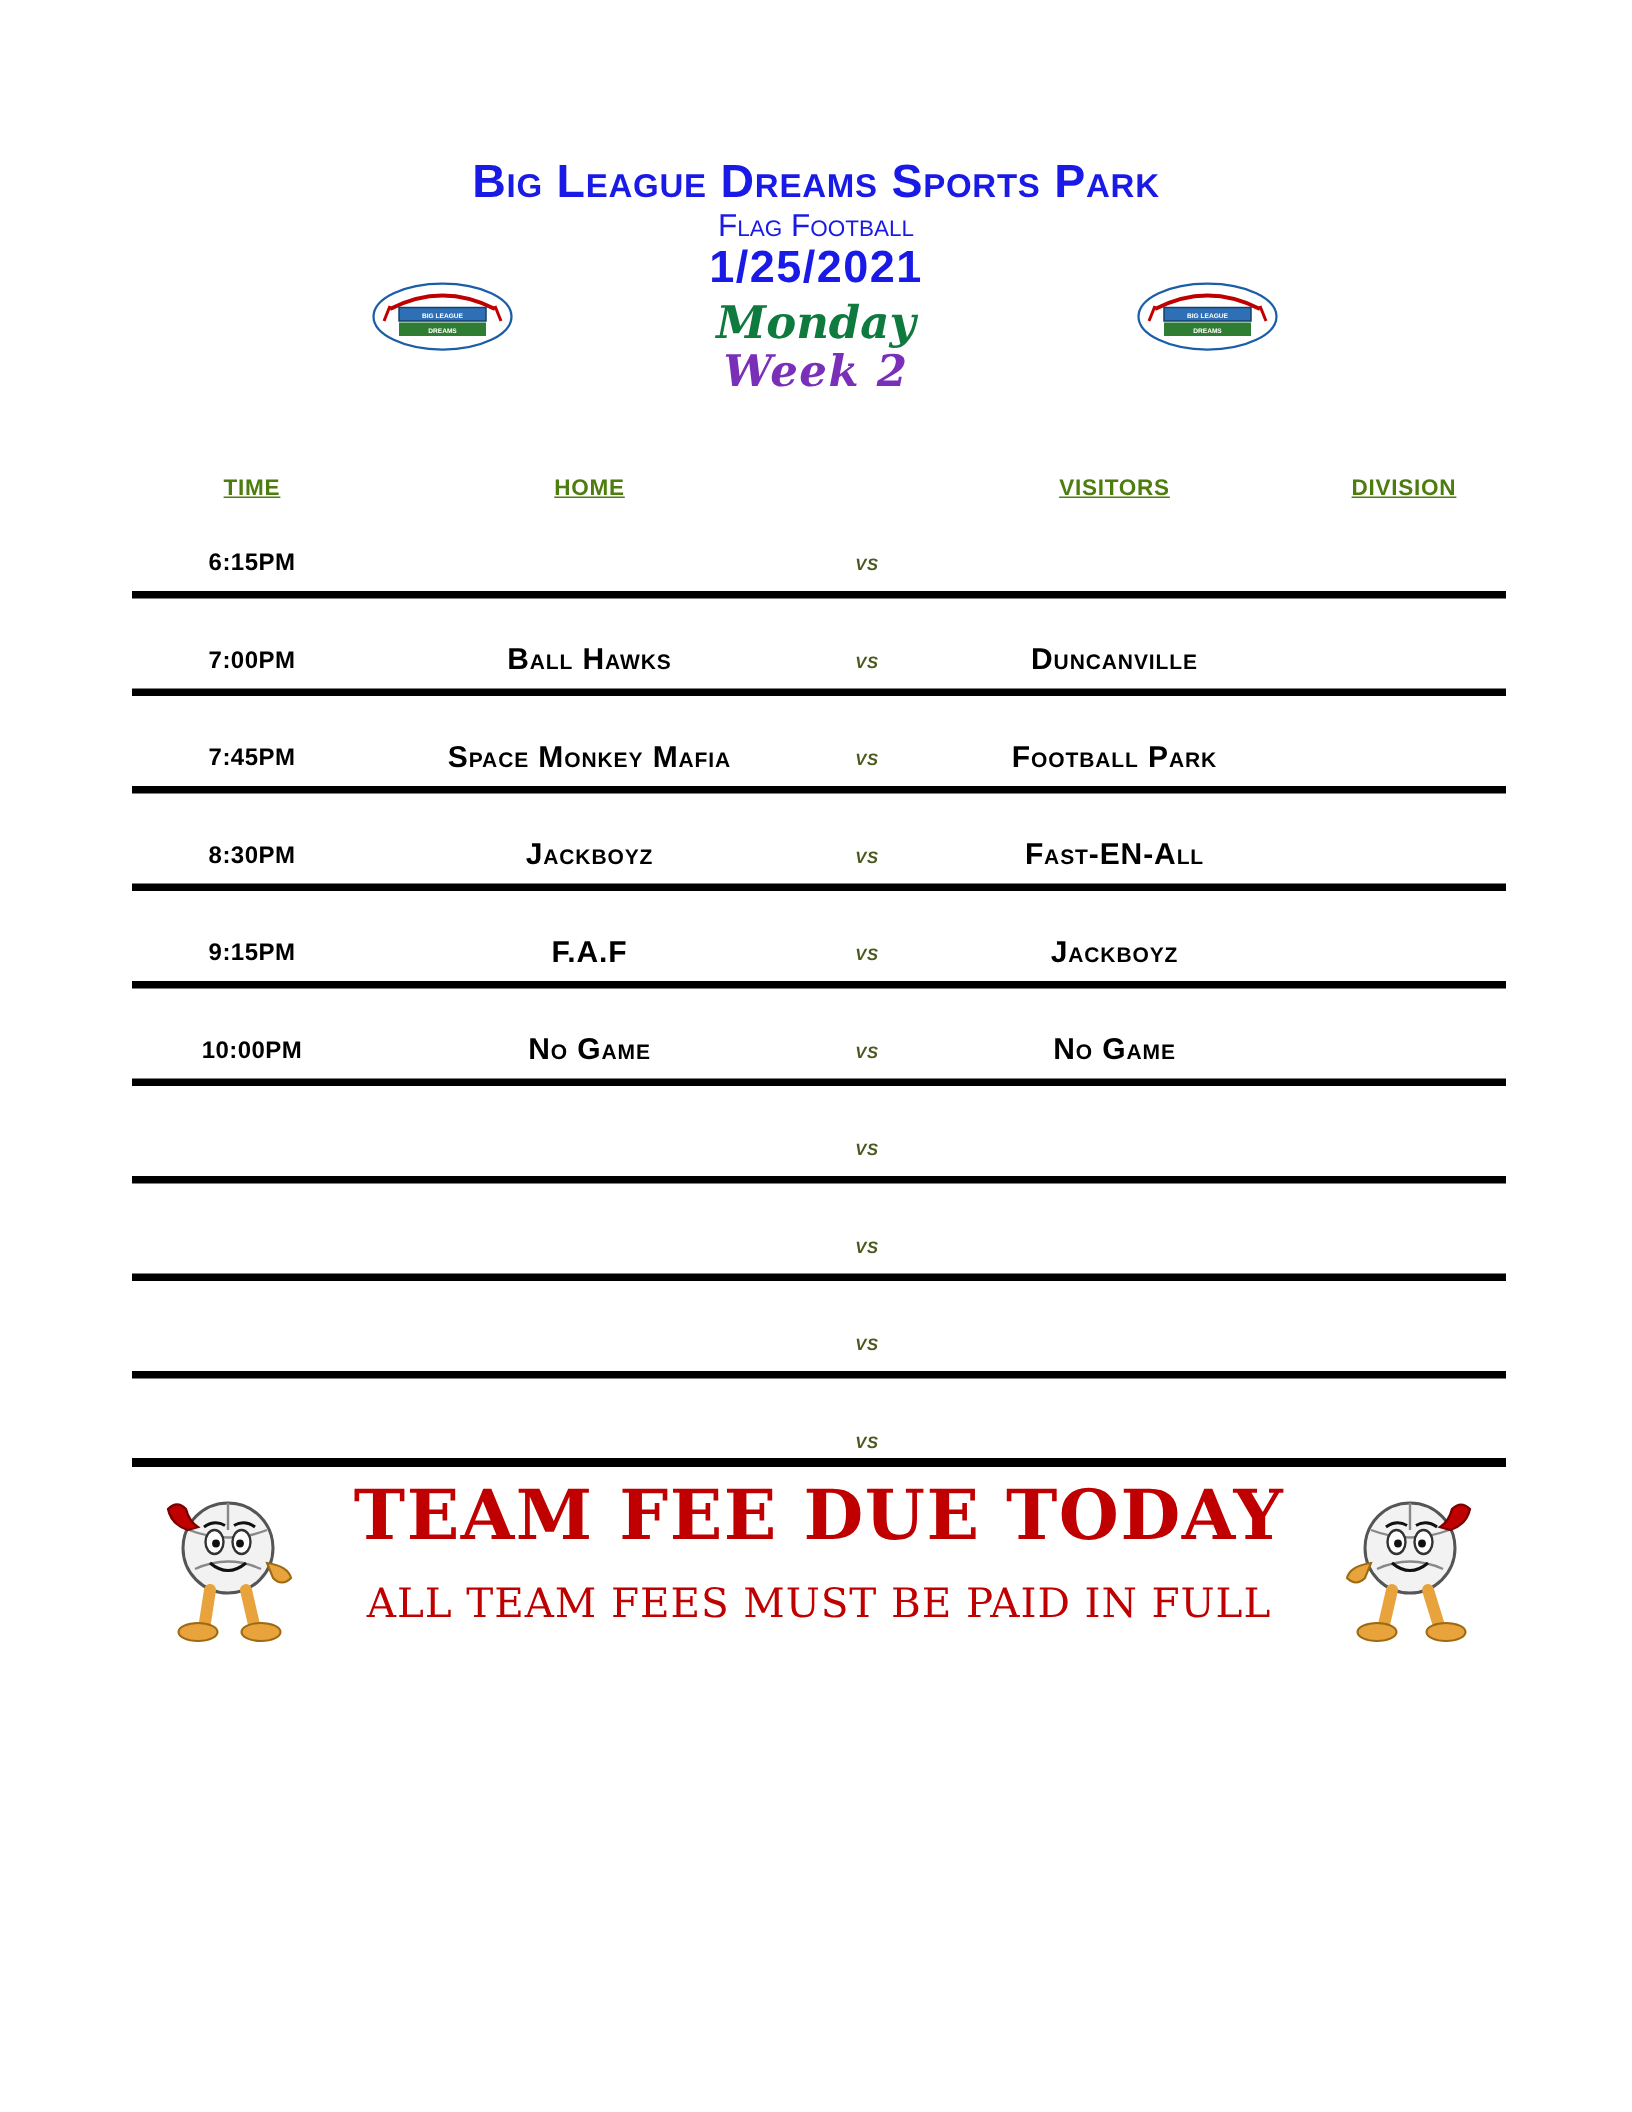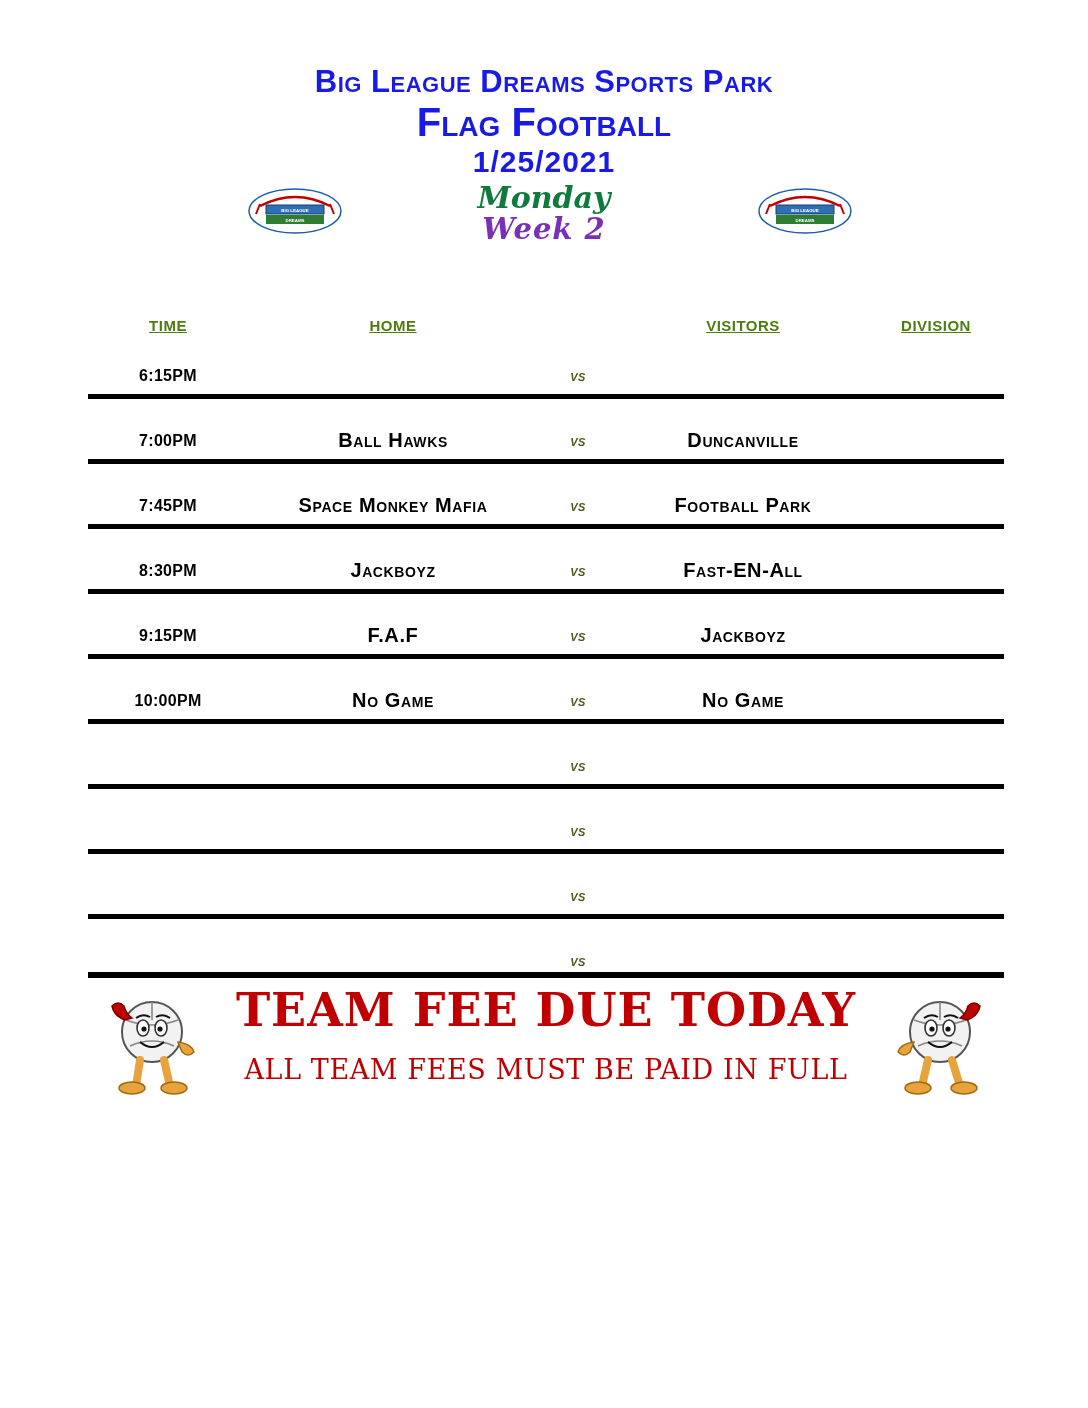--- a/index.html
+++ b/index.html
@@ -26,7 +26,7 @@
   
   .header {
     position: relative;
-    padding-top: 65px;
+    padding-top: 104px;
     text-align: center;
   }
   .title-block {

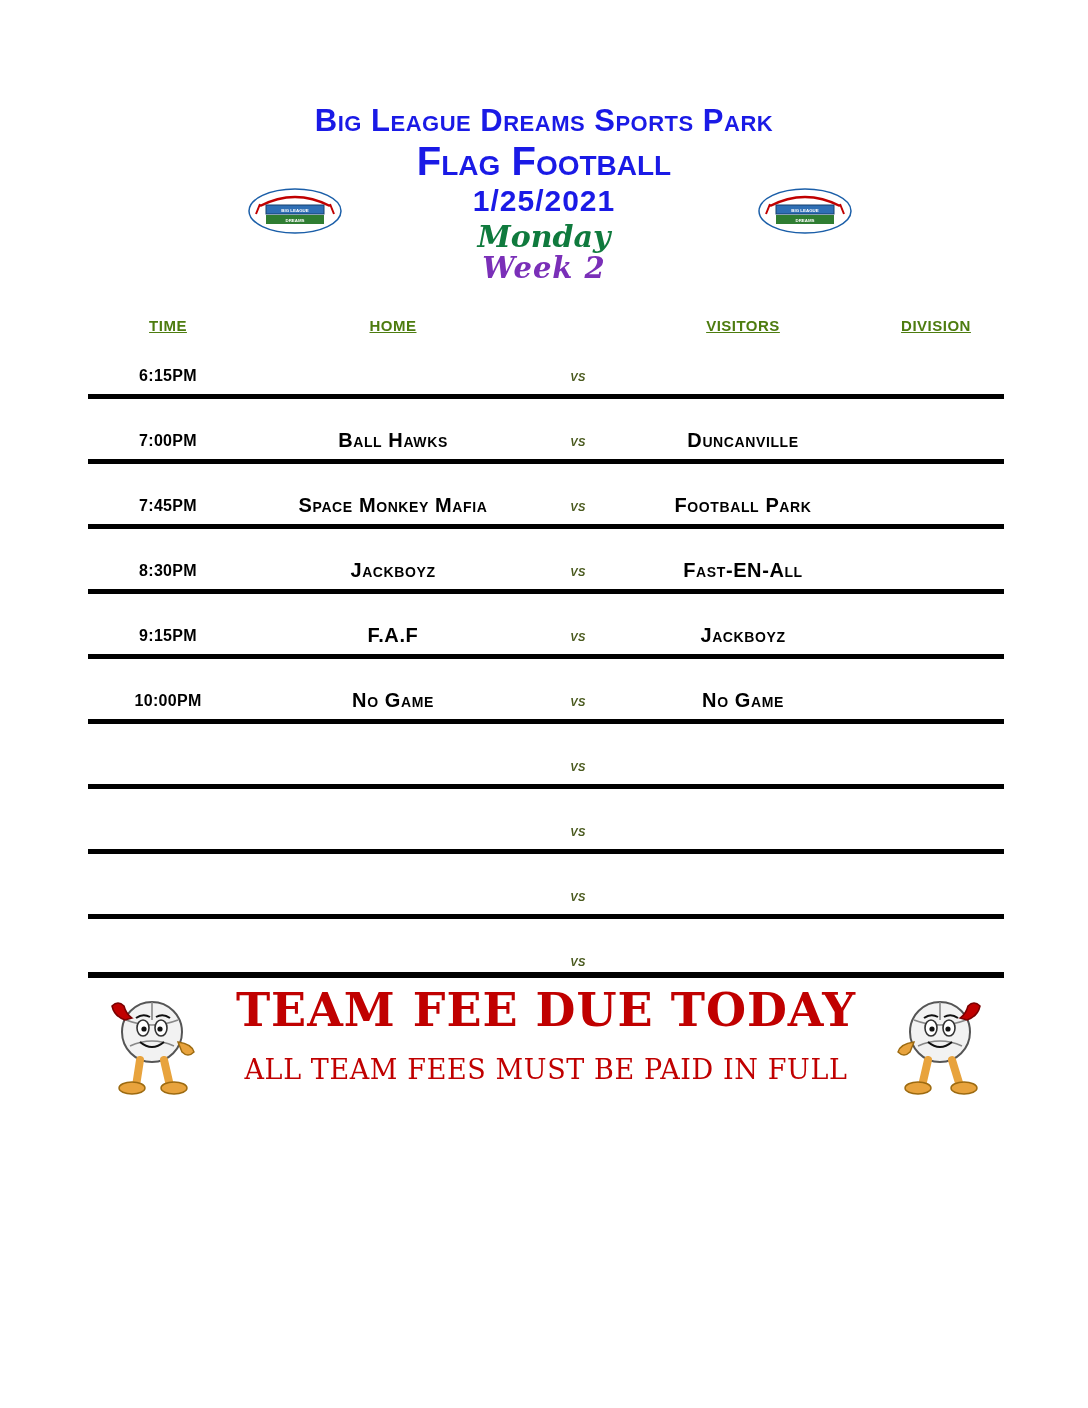--- a/index.html
+++ b/index.html
@@ -45,8 +45,8 @@
   }
   .title-line2 {
     font-family: "Liberation Sans", sans-serif;
-    font-weight: bold;
-    font-size: 40px;
+    font-weight: normal;
+    font-size: 21px;
     color: #1a1ae6;
     font-variant: small-caps;
     line-height: 1.12;

